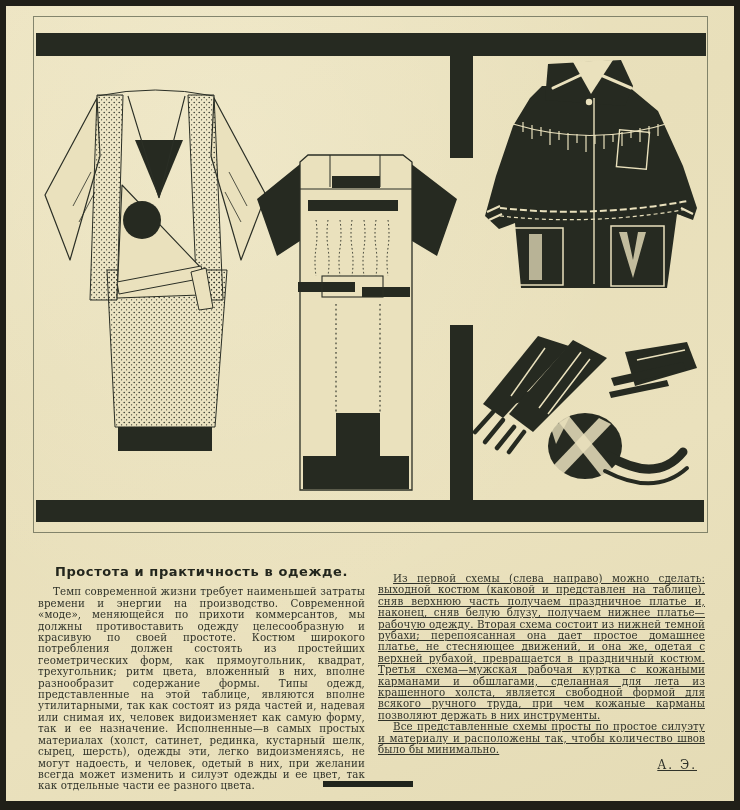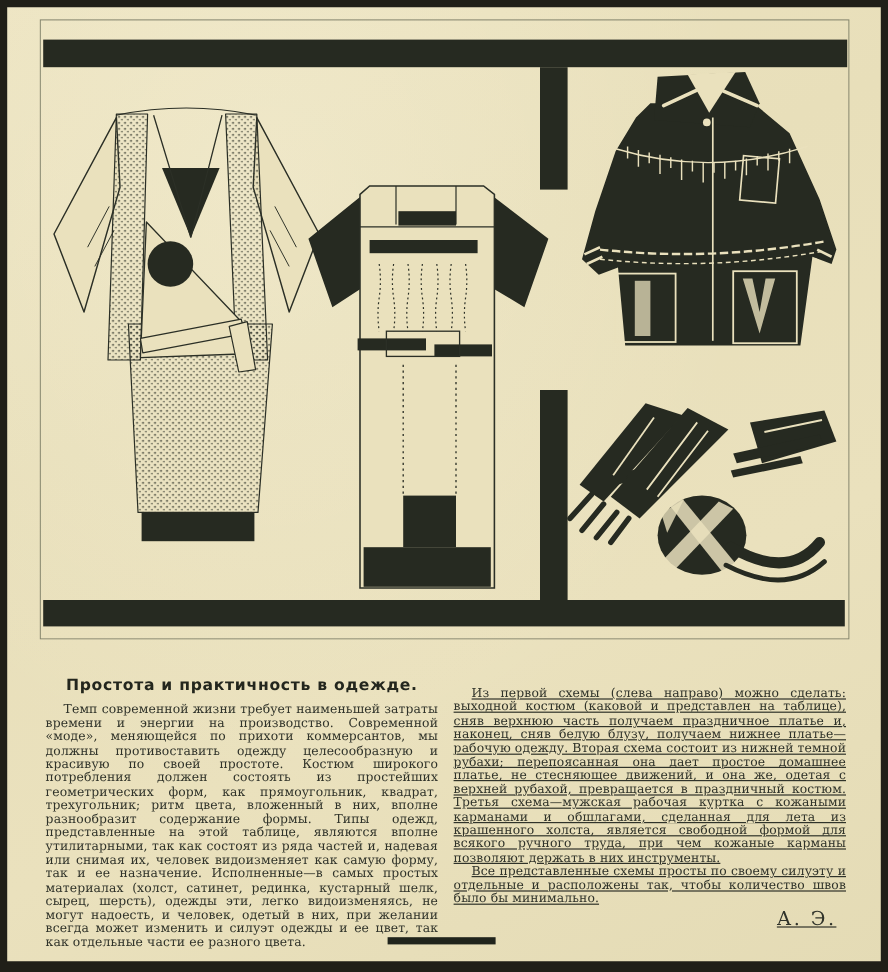--- a/index.html
+++ b/index.html
@@ -208,7 +208,7 @@
       </div>
       <div class="col right">
         <p>Из первой схемы (слева направо) можно сделать: выходной костюм (каковой и представлен на таблице), сняв верхнюю часть получаем праздничное платье и, наконец, сняв белую блузу, получаем нижнее платье—рабочую одежду. Вторая схема состоит из нижней темной рубахи; перепоясанная она дает простое домашнее платье, не стесняющее движений, и она же, одетая с верхней рубахой, превращается в праздничный костюм. Третья схема—мужская рабочая куртка с кожаными карманами и обшлагами, сделанная для лета из крашенного холста, является свободной формой для всякого ручного труда, при чем кожаные карманы позволяют держать в них инструменты.</p>
-        <p>Все представленные схемы просты по своему силуэту и отдельные и расположены так, чтобы количество швов было бы минимально.</p>
+        <p>Все представленные схемы просты по простое силуэту и материалу и расположены так, чтобы количество швов было бы минимально.</p>
         <div class="sig">А. Э.</div>
       </div>
     </div>

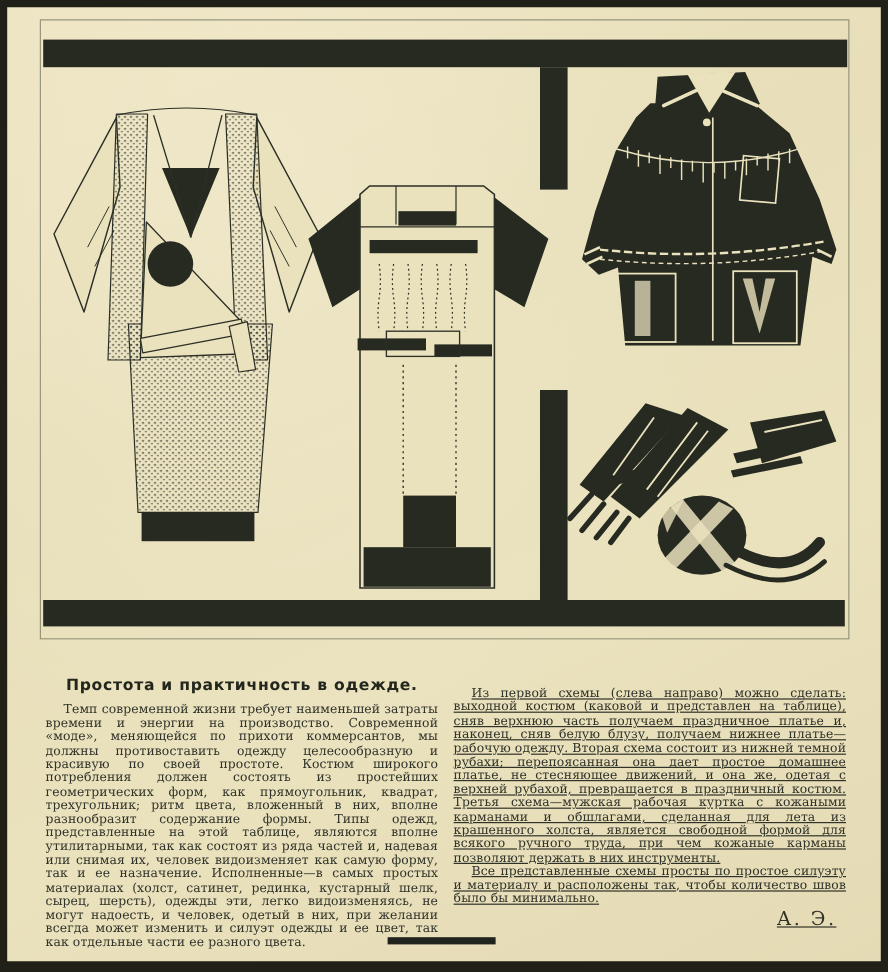--- a/index.html
+++ b/index.html
@@ -41,7 +41,7 @@
     text-align:right;
     padding-right:8px;
     margin-top:4px;
-    font-size:16px;
+    font-size:12px;
     letter-spacing:2px;
   }
   .divider{

